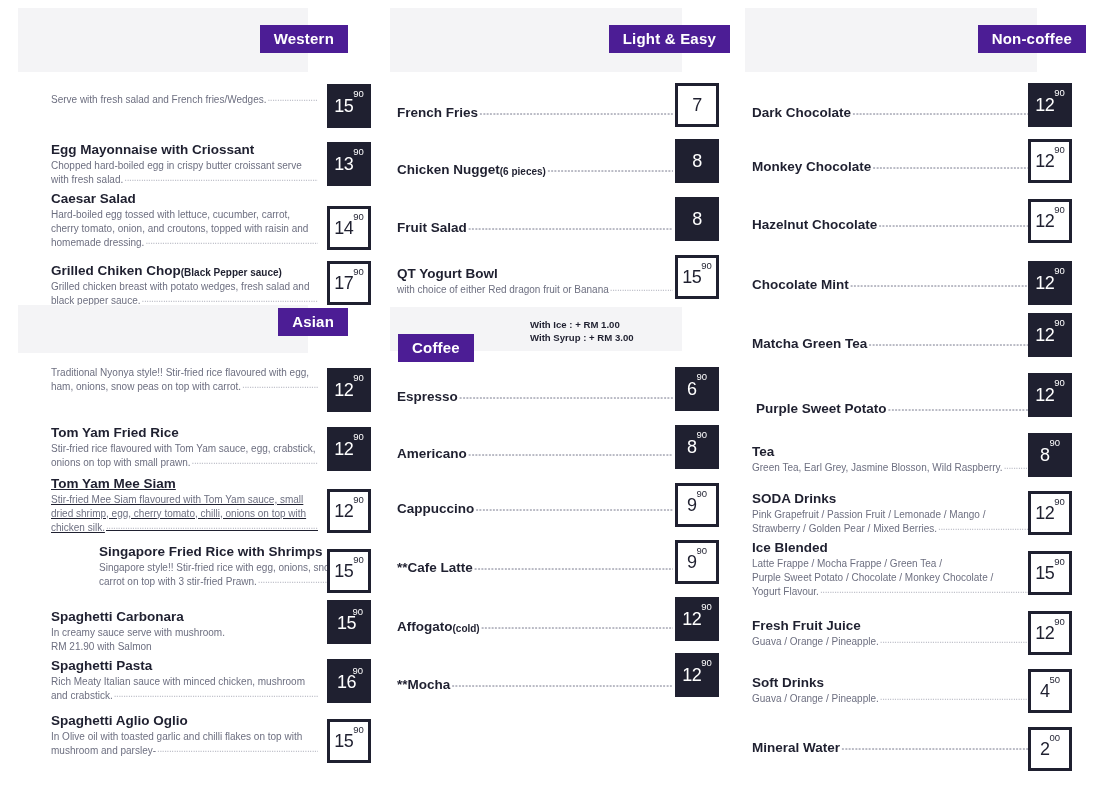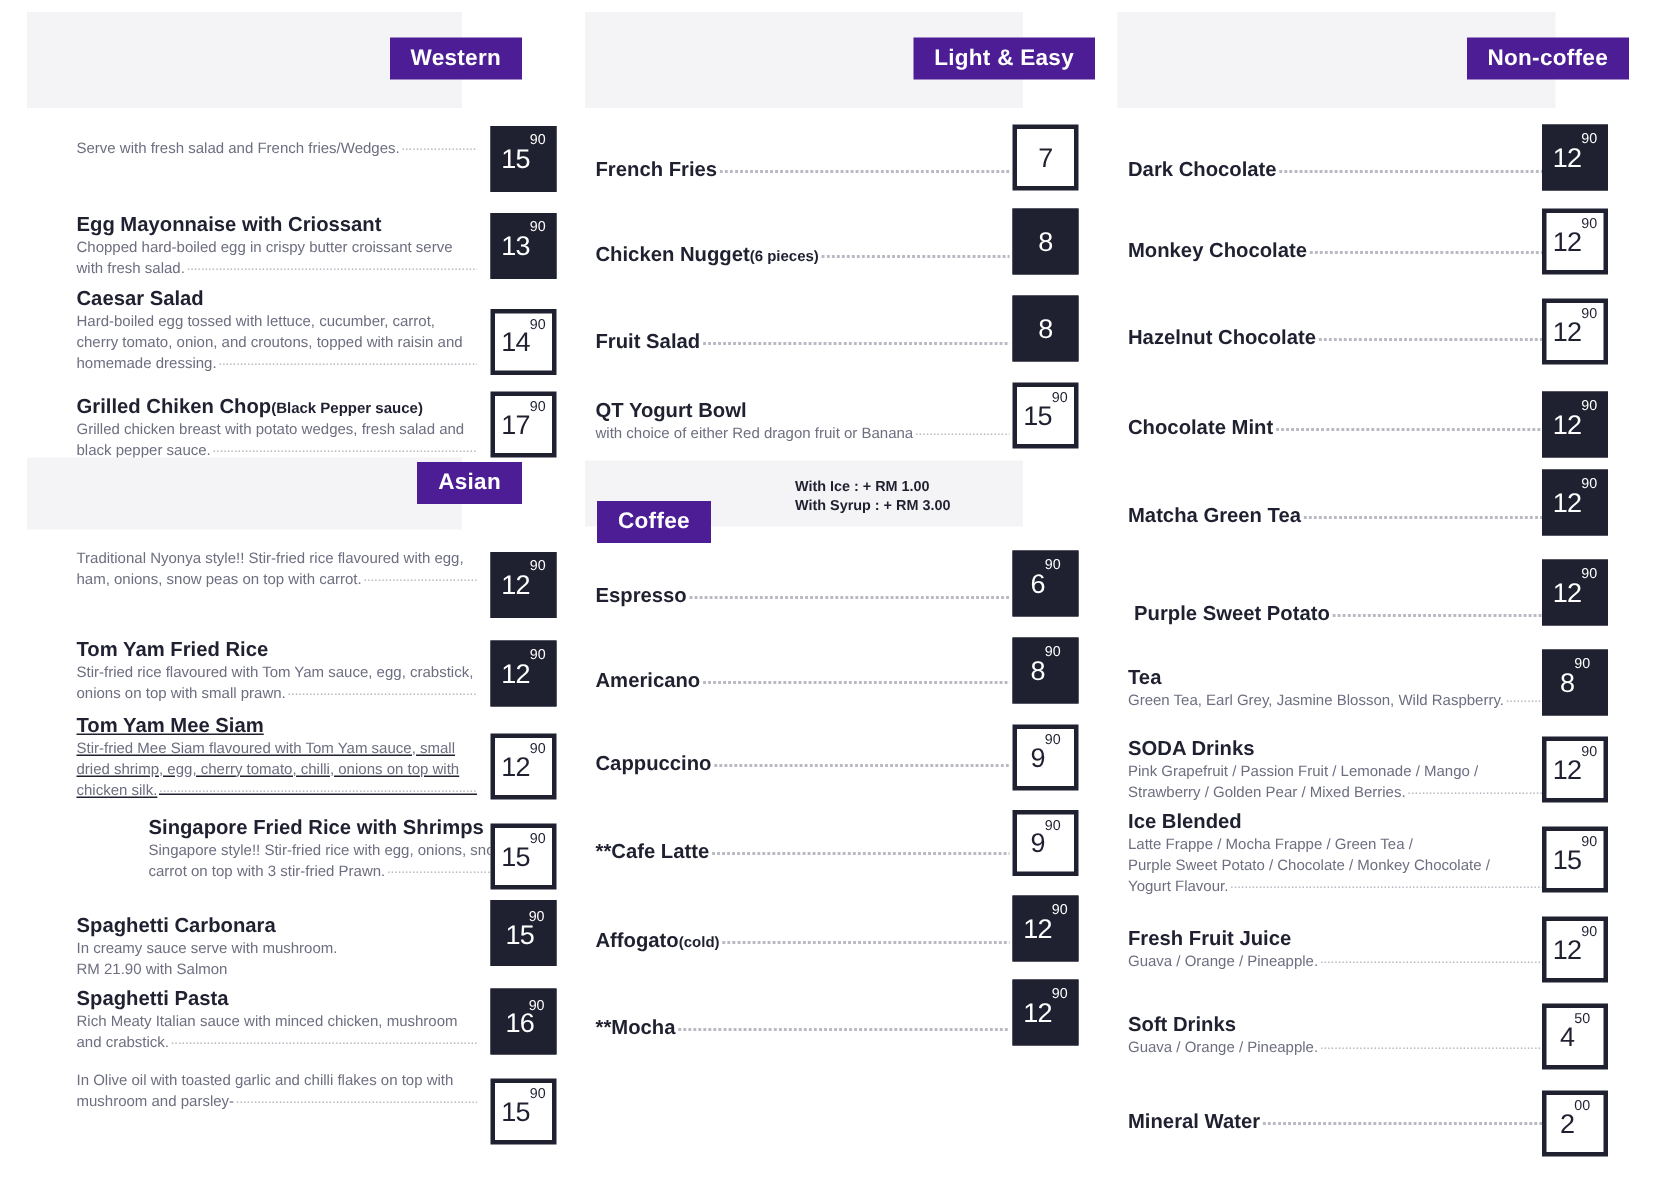--- a/index.html
+++ b/index.html
@@ -249,6 +249,9 @@
     <span class="cents">90</span>
   </div>
 <div class="item" style="left: 51px; top: 713px; width: 267px;">
+    <div class="item-name inline-row">
+      <span>Spaghetti Aglio Oglio</span>
+    </div>
     <div class="item-desc">In Olive oil with toasted garlic and chilli flakes on top with</div>
     <div class="item-desc inline-row">
       <span>mushroom and parsley-</span>

